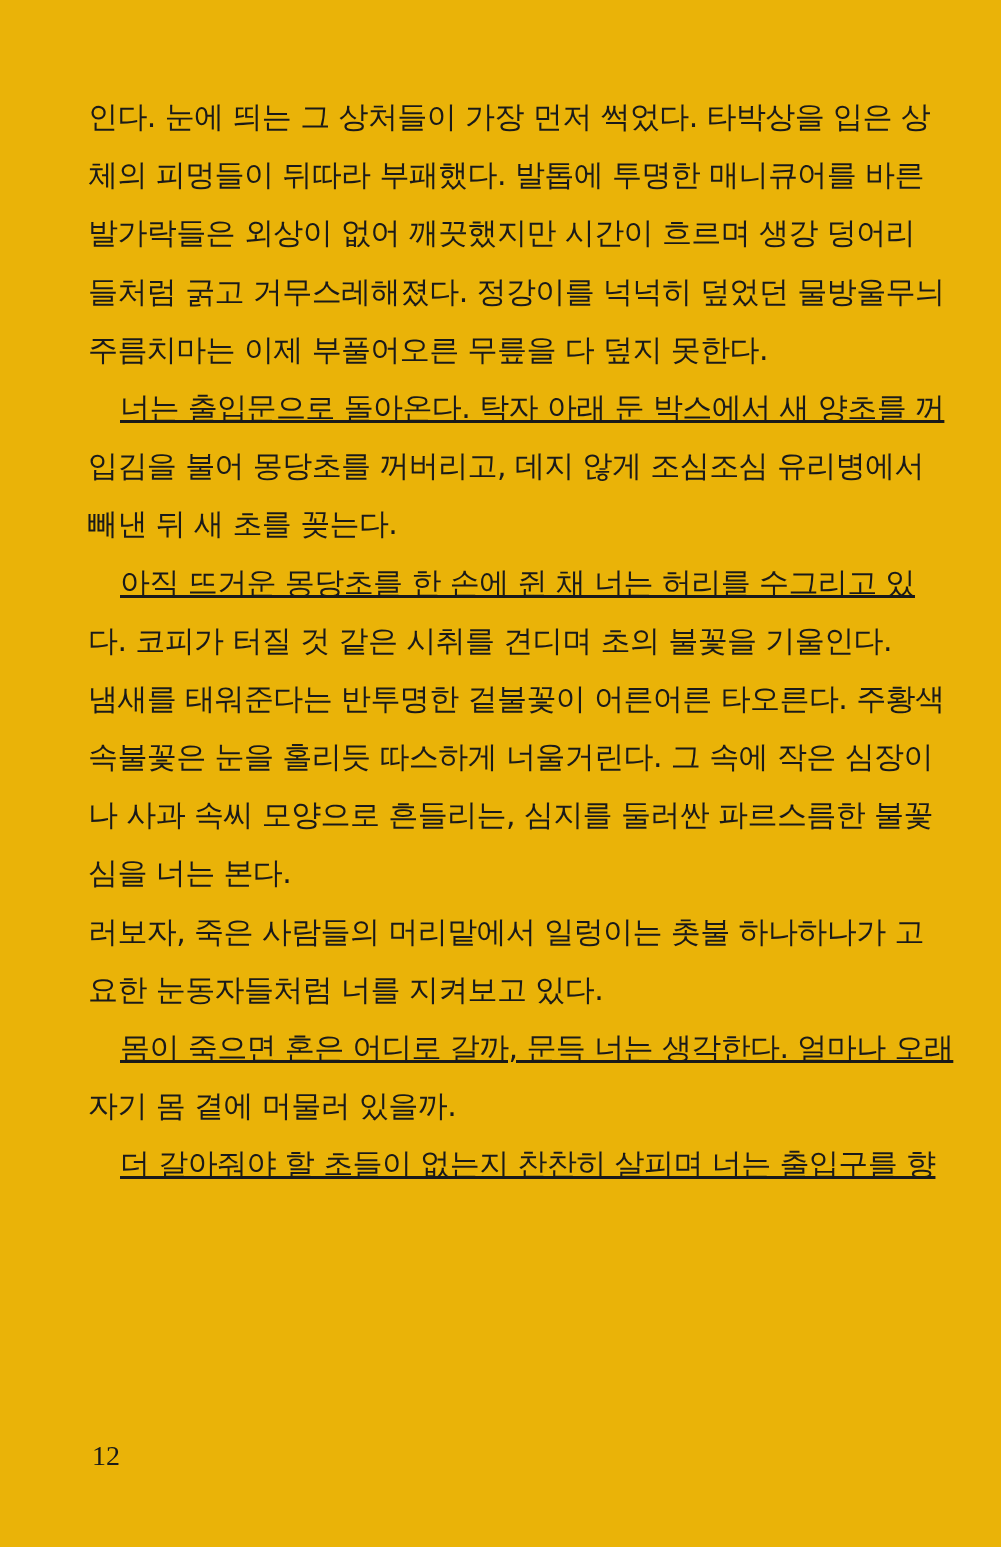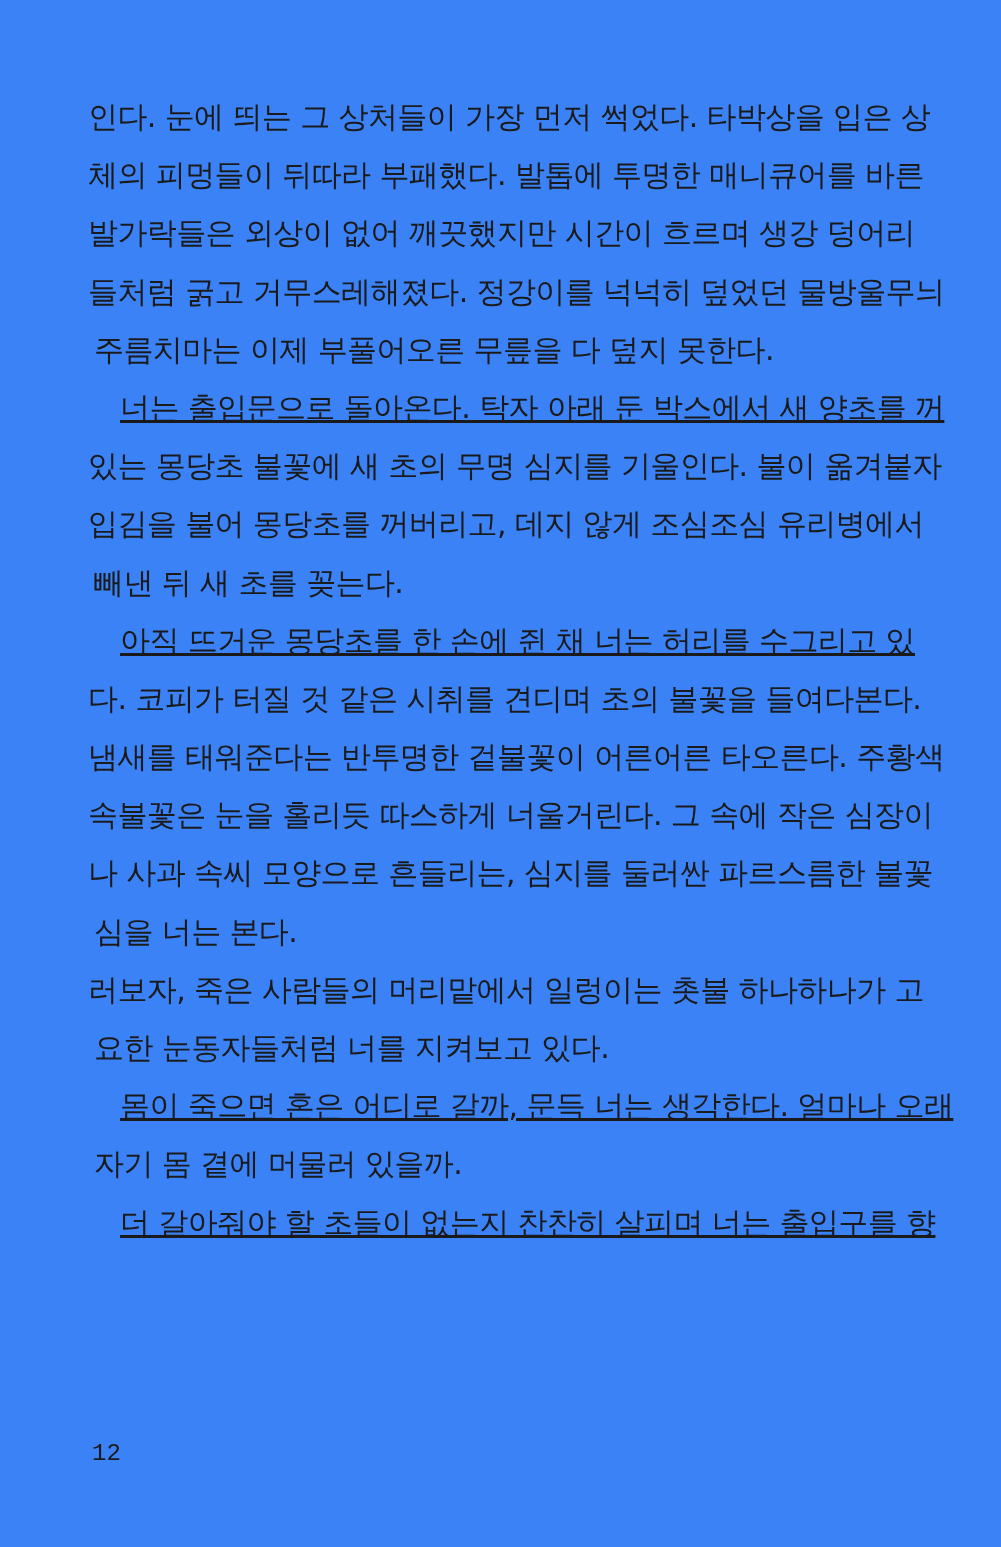--- a/index.html
+++ b/index.html
@@ -4,7 +4,7 @@
 <style>
   html, body { margin: 0; padding: 0; background: #ffffff; }
   body { width: 1001px; height: 1547px; position: relative; overflow: hidden; }
-  .page { position: absolute; left: 0; top: 0; width: 1001px; height: 1547px; background: #3b82f6; }
+  .page { position: absolute; left: 0; top: 0; width: 1001px; height: 1547px; background: #eab308; }
   .text-block { position: absolute; left: 88px; top: 88px; width: 770px; }
   .line {
     height: 58.2px; line-height: 58.2px;

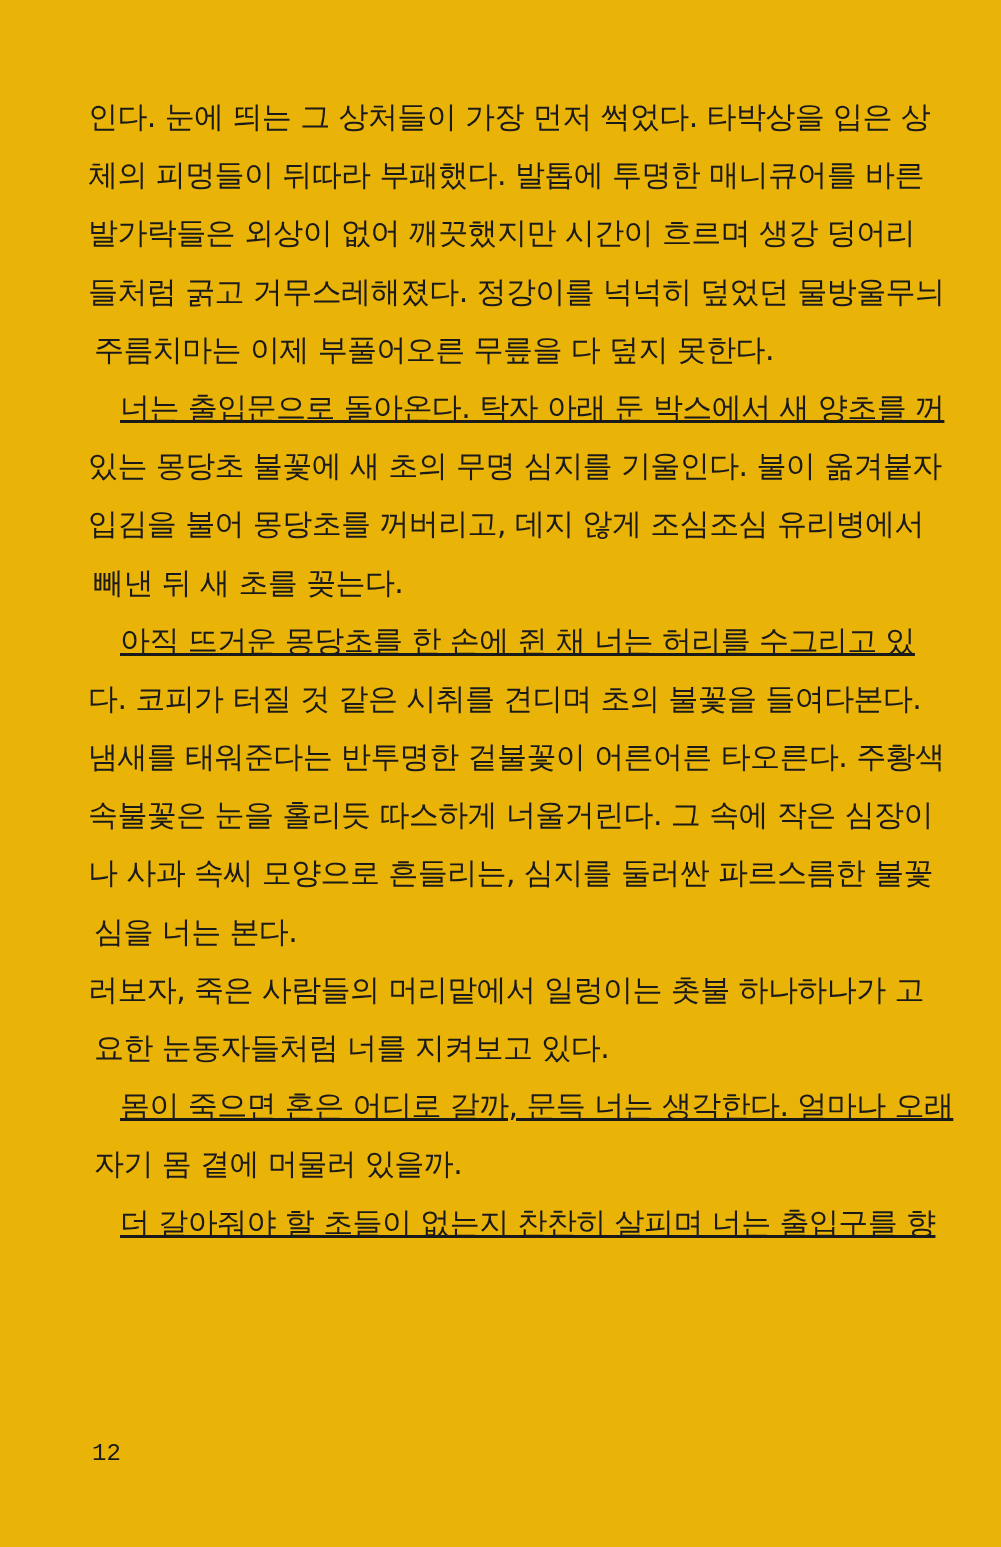--- a/index.html
+++ b/index.html
@@ -12,7 +12,7 @@
     font-size: 30px; color: #1a1a1a; white-space: nowrap;
     letter-spacing: -0.6px; text-align: justify; text-align-last: justify;
   }
-  .line.last { text-align-last: left; margin-left: 6px; }
+  .line.last { text-align-last: left; }
   .line.indent { padding-left: 32px; text-decoration: underline; }
   .page-number {
     position: absolute; left: 92px; top: 1440px;

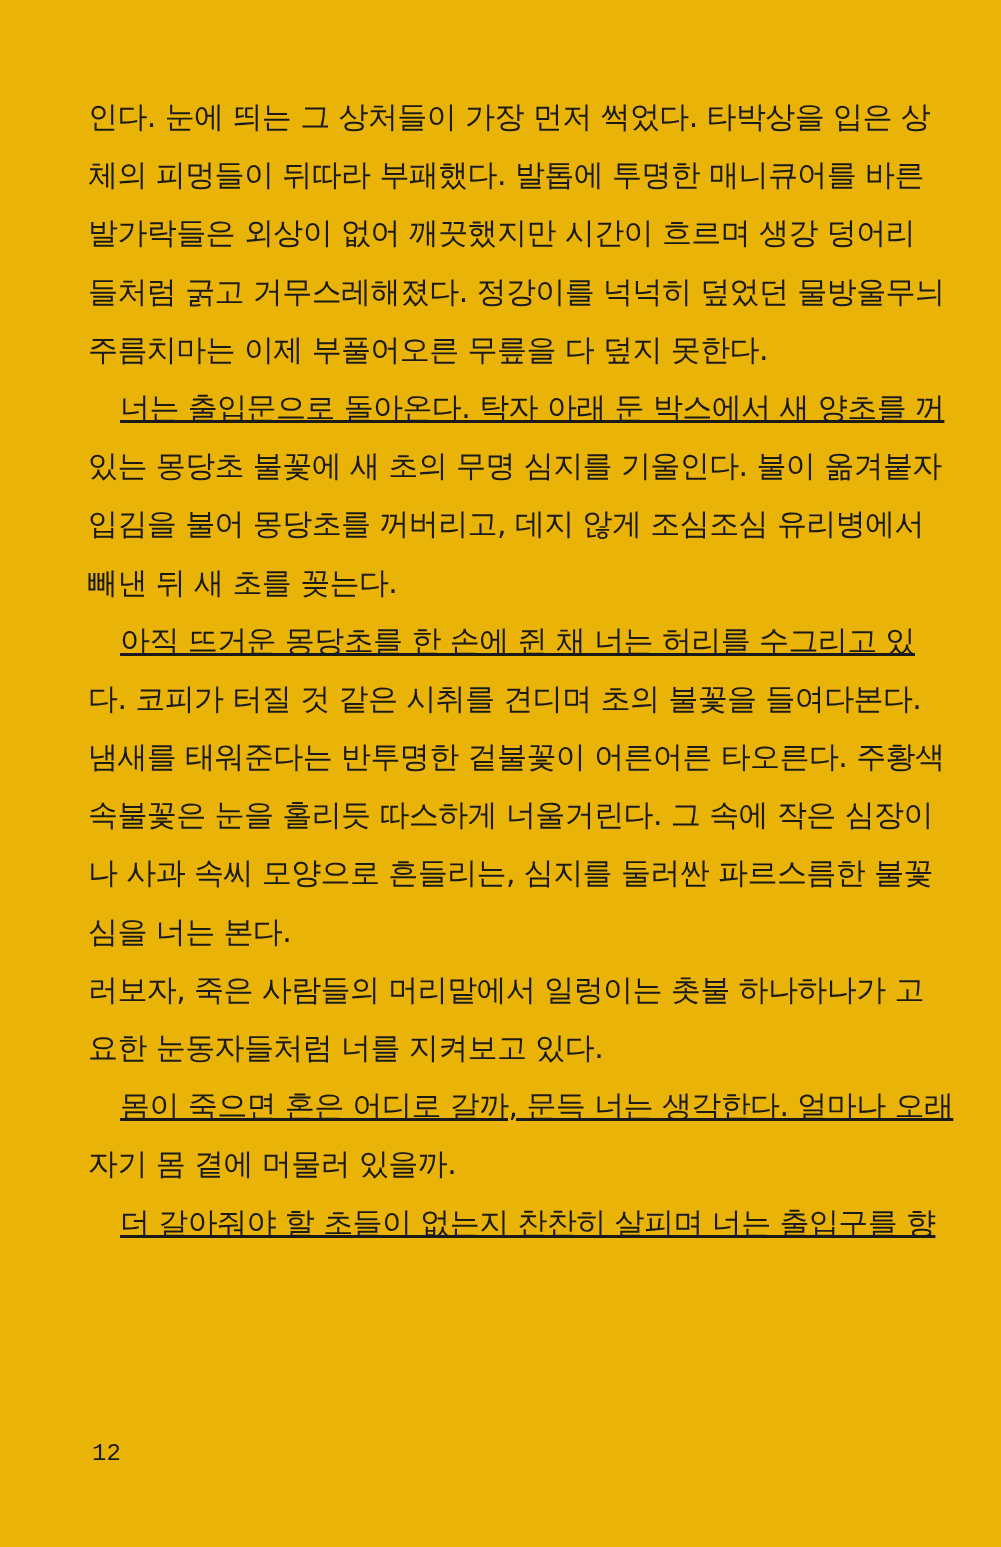--- a/index.html
+++ b/index.html
@@ -31,7 +31,6 @@
     <div class="line">들처럼 굵고 거무스레해졌다. 정강이를 넉넉히 덮었던 물방울무늬</div>
     <div class="line last">주름치마는 이제 부풀어오른 무릎을 다 덮지 못한다.</div>
     <div class="line indent">너는 출입문으로 돌아온다. 탁자 아래 둔 박스에서 새 양초를 꺼</div>
-    <div class="line">있는 몽당초 불꽃에 새 초의 무명 심지를 기울인다. 불이 옮겨붙자</div>
     <div class="line">입김을 불어 몽당초를 꺼버리고, 데지 않게 조심조심 유리병에서</div>
     <div class="line last">빼낸 뒤 새 초를 꽂는다.</div>
     <div class="line indent">아직 뜨거운 몽당초를 한 손에 쥔 채 너는 허리를 수그리고 있</div>

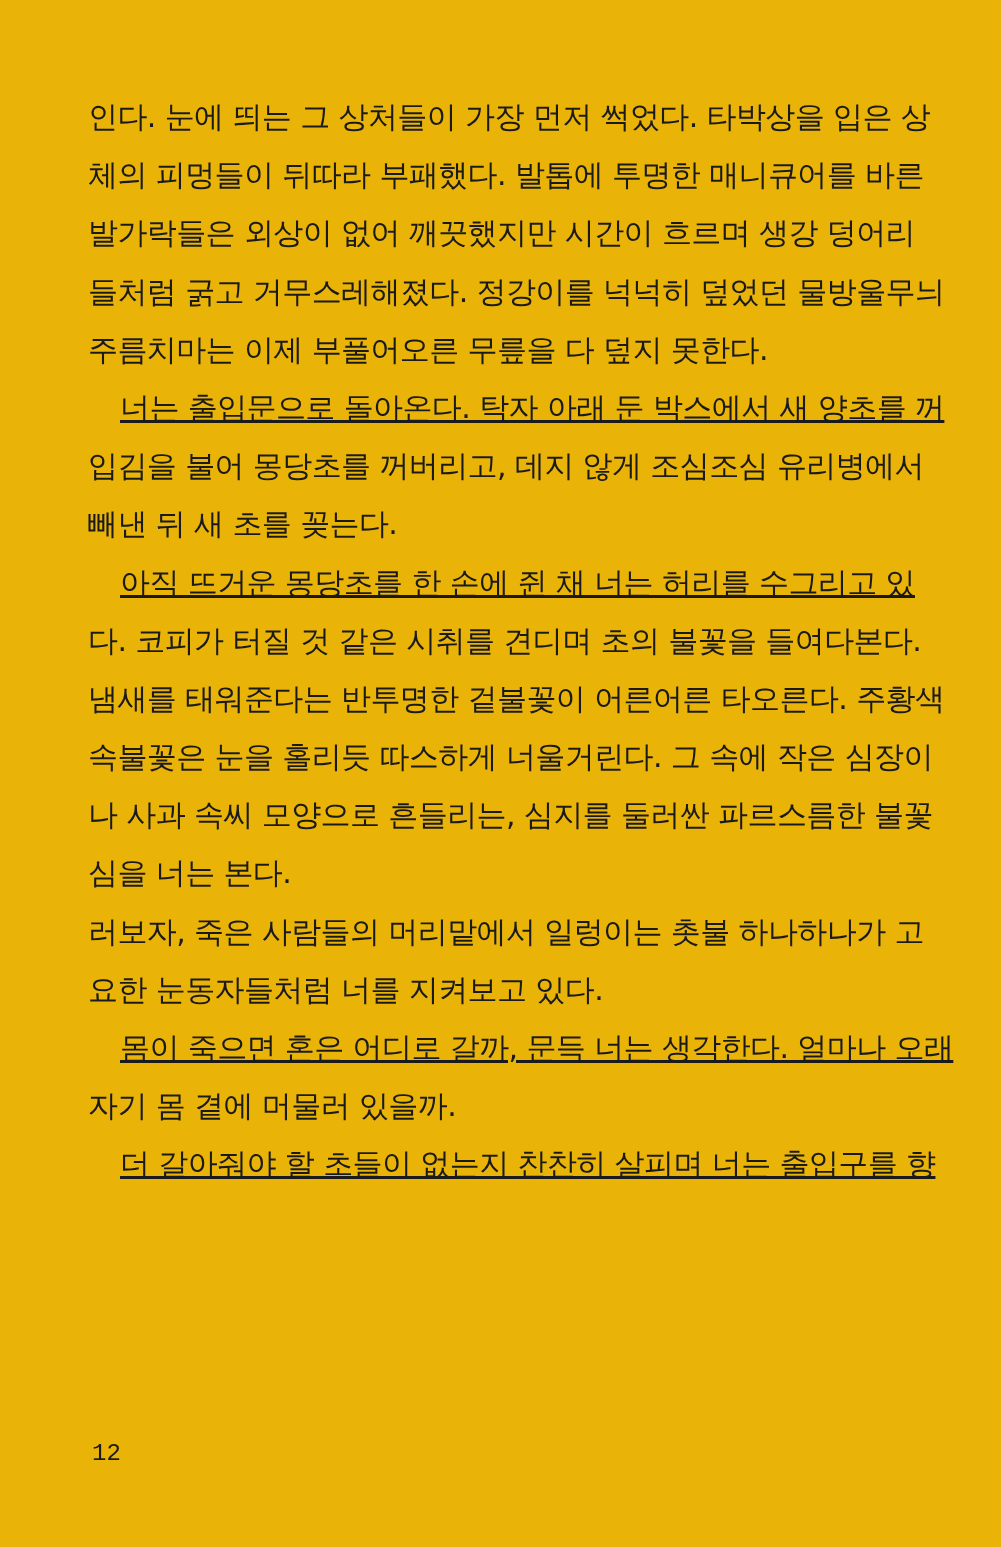--- a/index.html
+++ b/index.html
@@ -34,7 +34,7 @@
     <div class="line">입김을 불어 몽당초를 꺼버리고, 데지 않게 조심조심 유리병에서</div>
     <div class="line last">빼낸 뒤 새 초를 꽂는다.</div>
     <div class="line indent">아직 뜨거운 몽당초를 한 손에 쥔 채 너는 허리를 수그리고 있</div>
-    <div class="line">다. 코피가 터질 것 같은 시취를 견디며 초의 불꽃을 들여다본다.</div>
+    <div class="line">다. 코피가 터질 것 같은 시취를 견디며 초의 불꽃을 기울인다.</div>
     <div class="line">냄새를 태워준다는 반투명한 겉불꽃이 어른어른 타오른다. 주황색</div>
     <div class="line">속불꽃은 눈을 홀리듯 따스하게 너울거린다. 그 속에 작은 심장이</div>
     <div class="line">나 사과 속씨 모양으로 흔들리는, 심지를 둘러싼 파르스름한 불꽃</div>

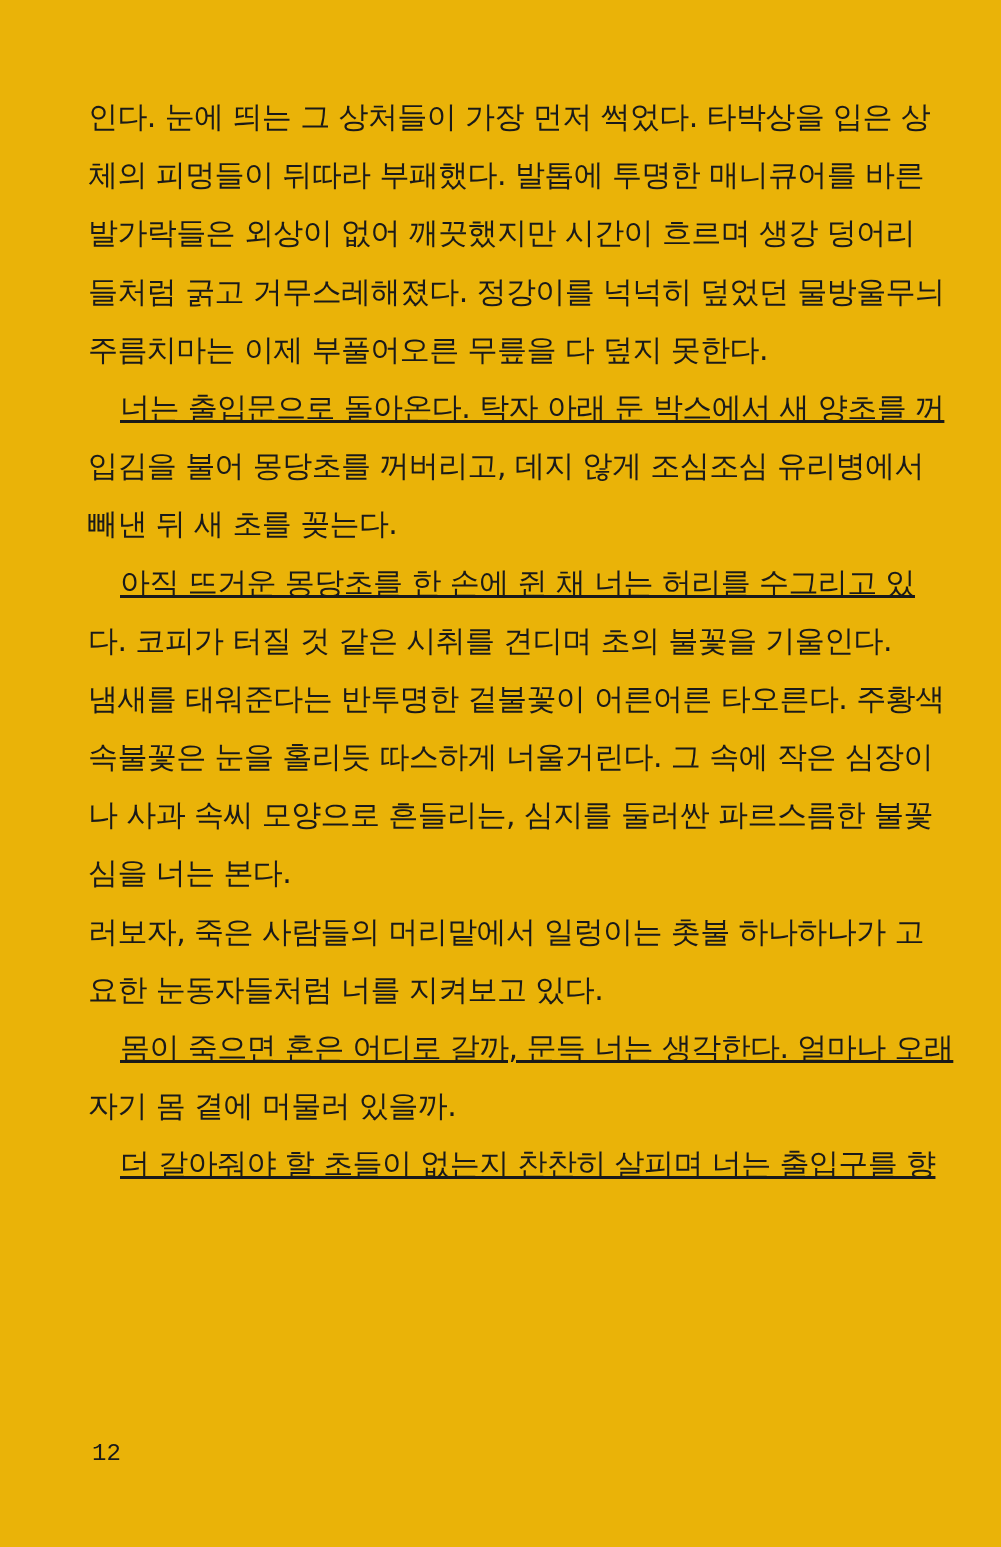--- a/index.html
+++ b/index.html
@@ -16,8 +16,8 @@
   .line.indent { padding-left: 32px; text-decoration: underline; }
   .page-number {
     position: absolute; left: 92px; top: 1440px;
-    font-family: Liberation Mono, monospace;
-    font-size: 24px; color: #1a1a1a;
+    font-family: Liberation Serif, serif;
+    font-size: 28px; color: #1a1a1a;
   }
 </style>
 </head>

